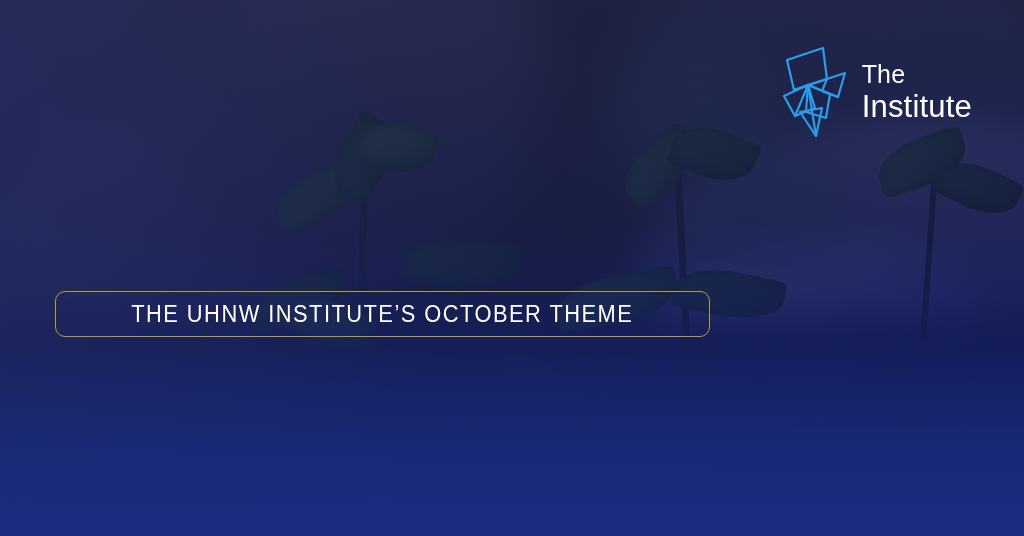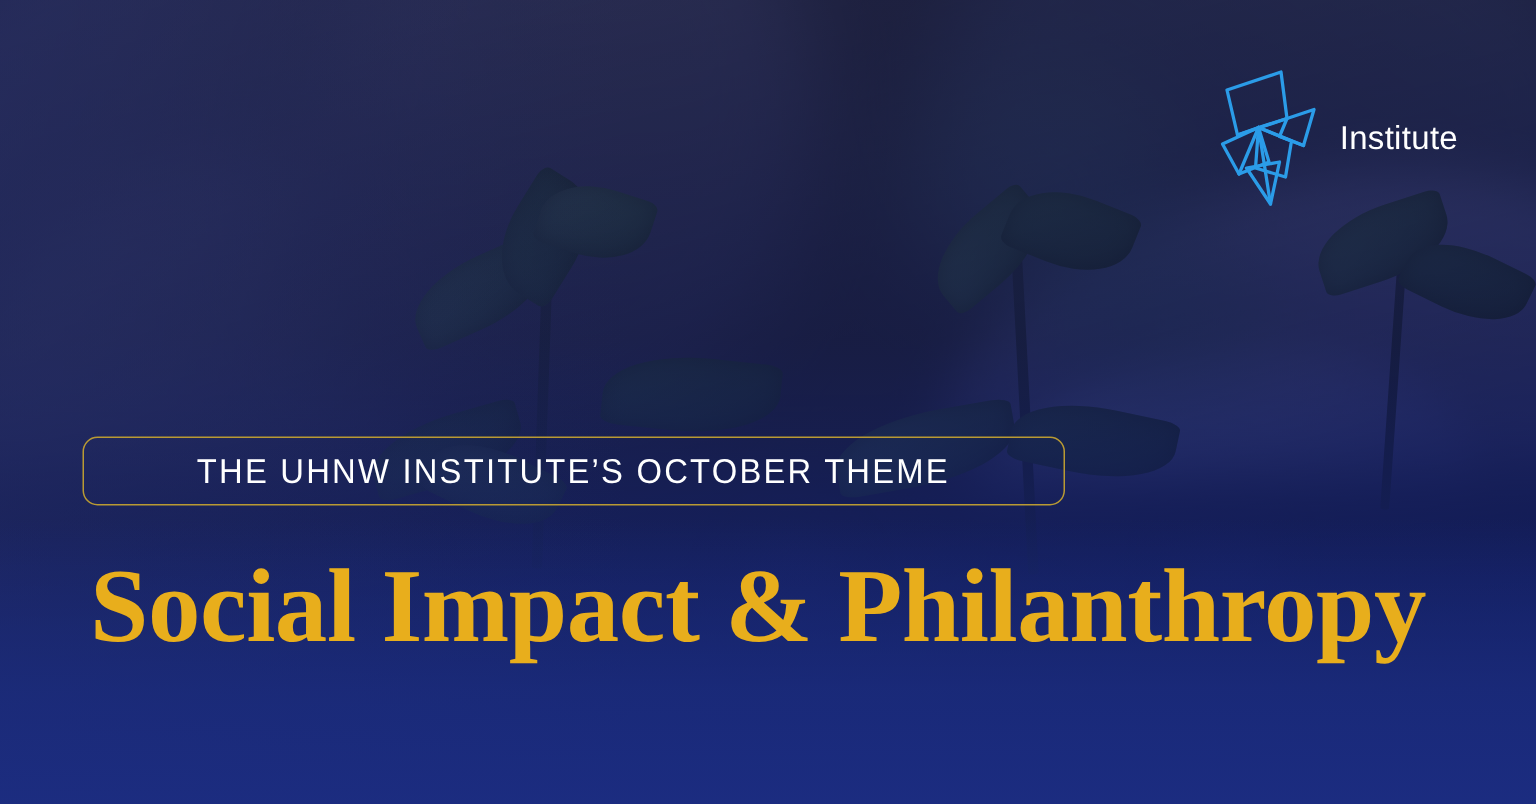--- a/index.html
+++ b/index.html
@@ -310,6 +310,7 @@
       </g>
     </svg>
     <div class="logo-wordmark">
+      <div class="logo-line-the">The</div>
       <div class="logo-line-institute">Institute</div>
     </div>
   </div>

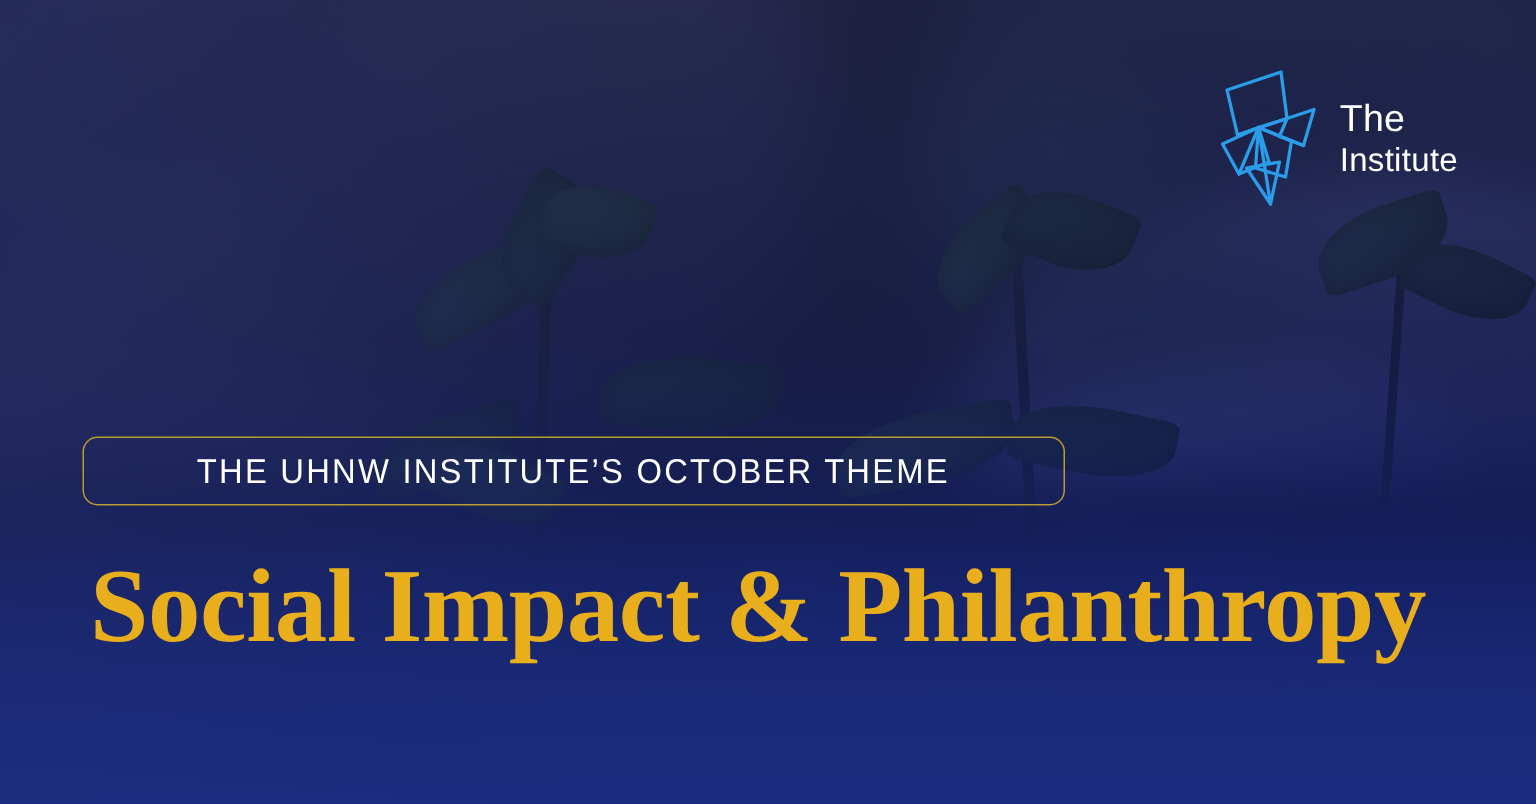--- a/index.html
+++ b/index.html
@@ -197,7 +197,7 @@
     margin-bottom: 3px;
   }
   .logo-line-institute {
-    font-size: 22px;
+    font-size: 31px;
     font-weight: 400;
     letter-spacing: .2px;
   }

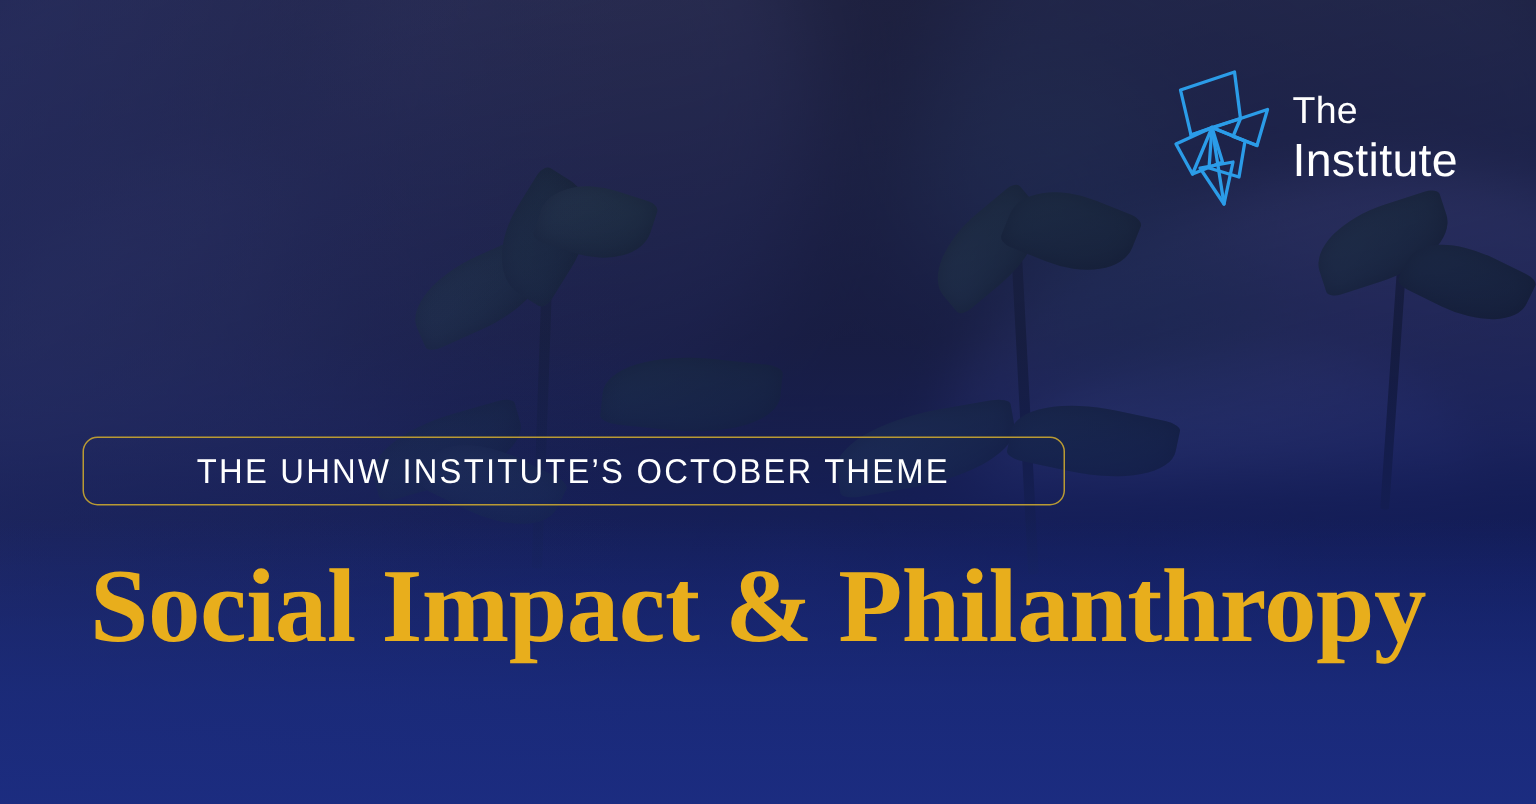--- a/index.html
+++ b/index.html
@@ -319,7 +319,6 @@
     <span class="theme-label">THE UHNW INSTITUTE’S OCTOBER THEME</span>
   </div>
 
-  <div class="headline">Social Impact &amp; Philanthropy</div>
 
 </div>
 

